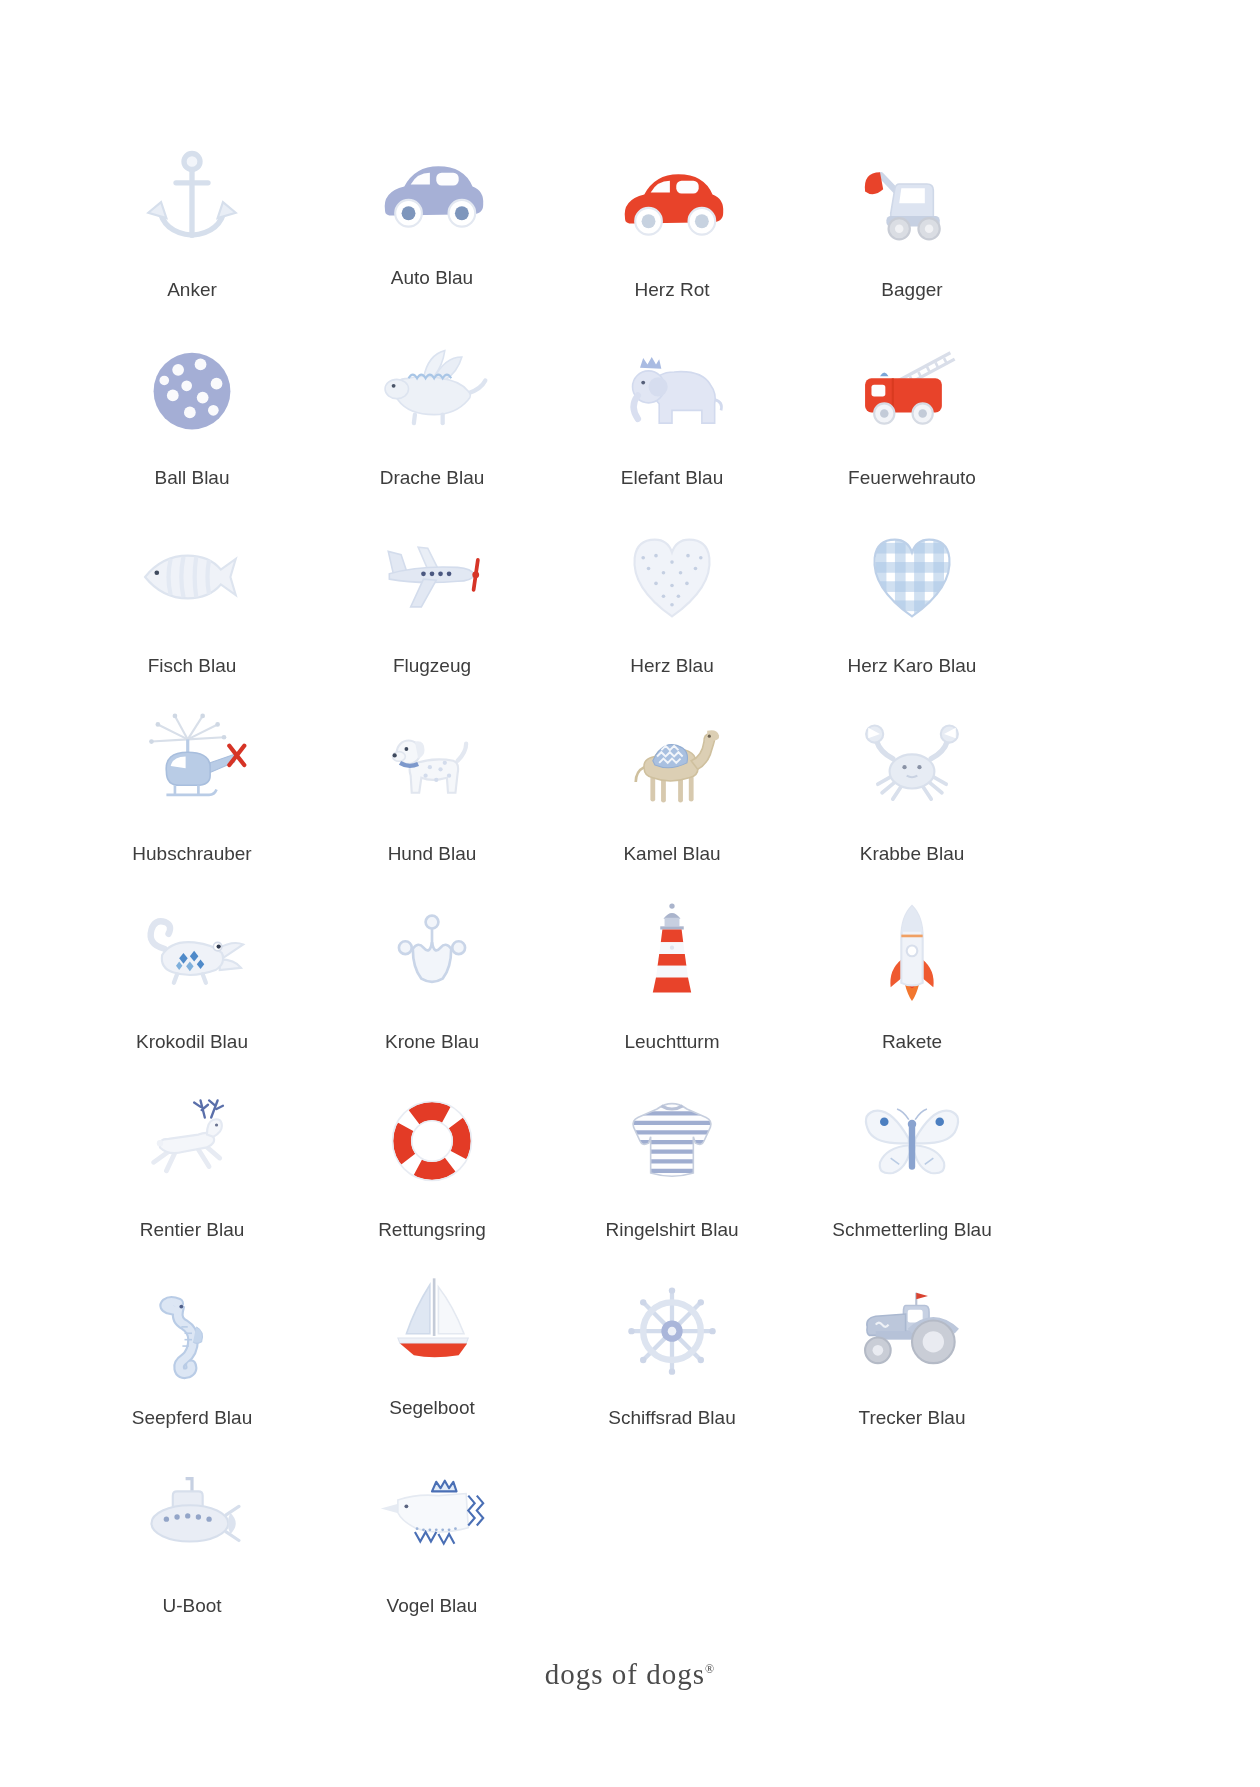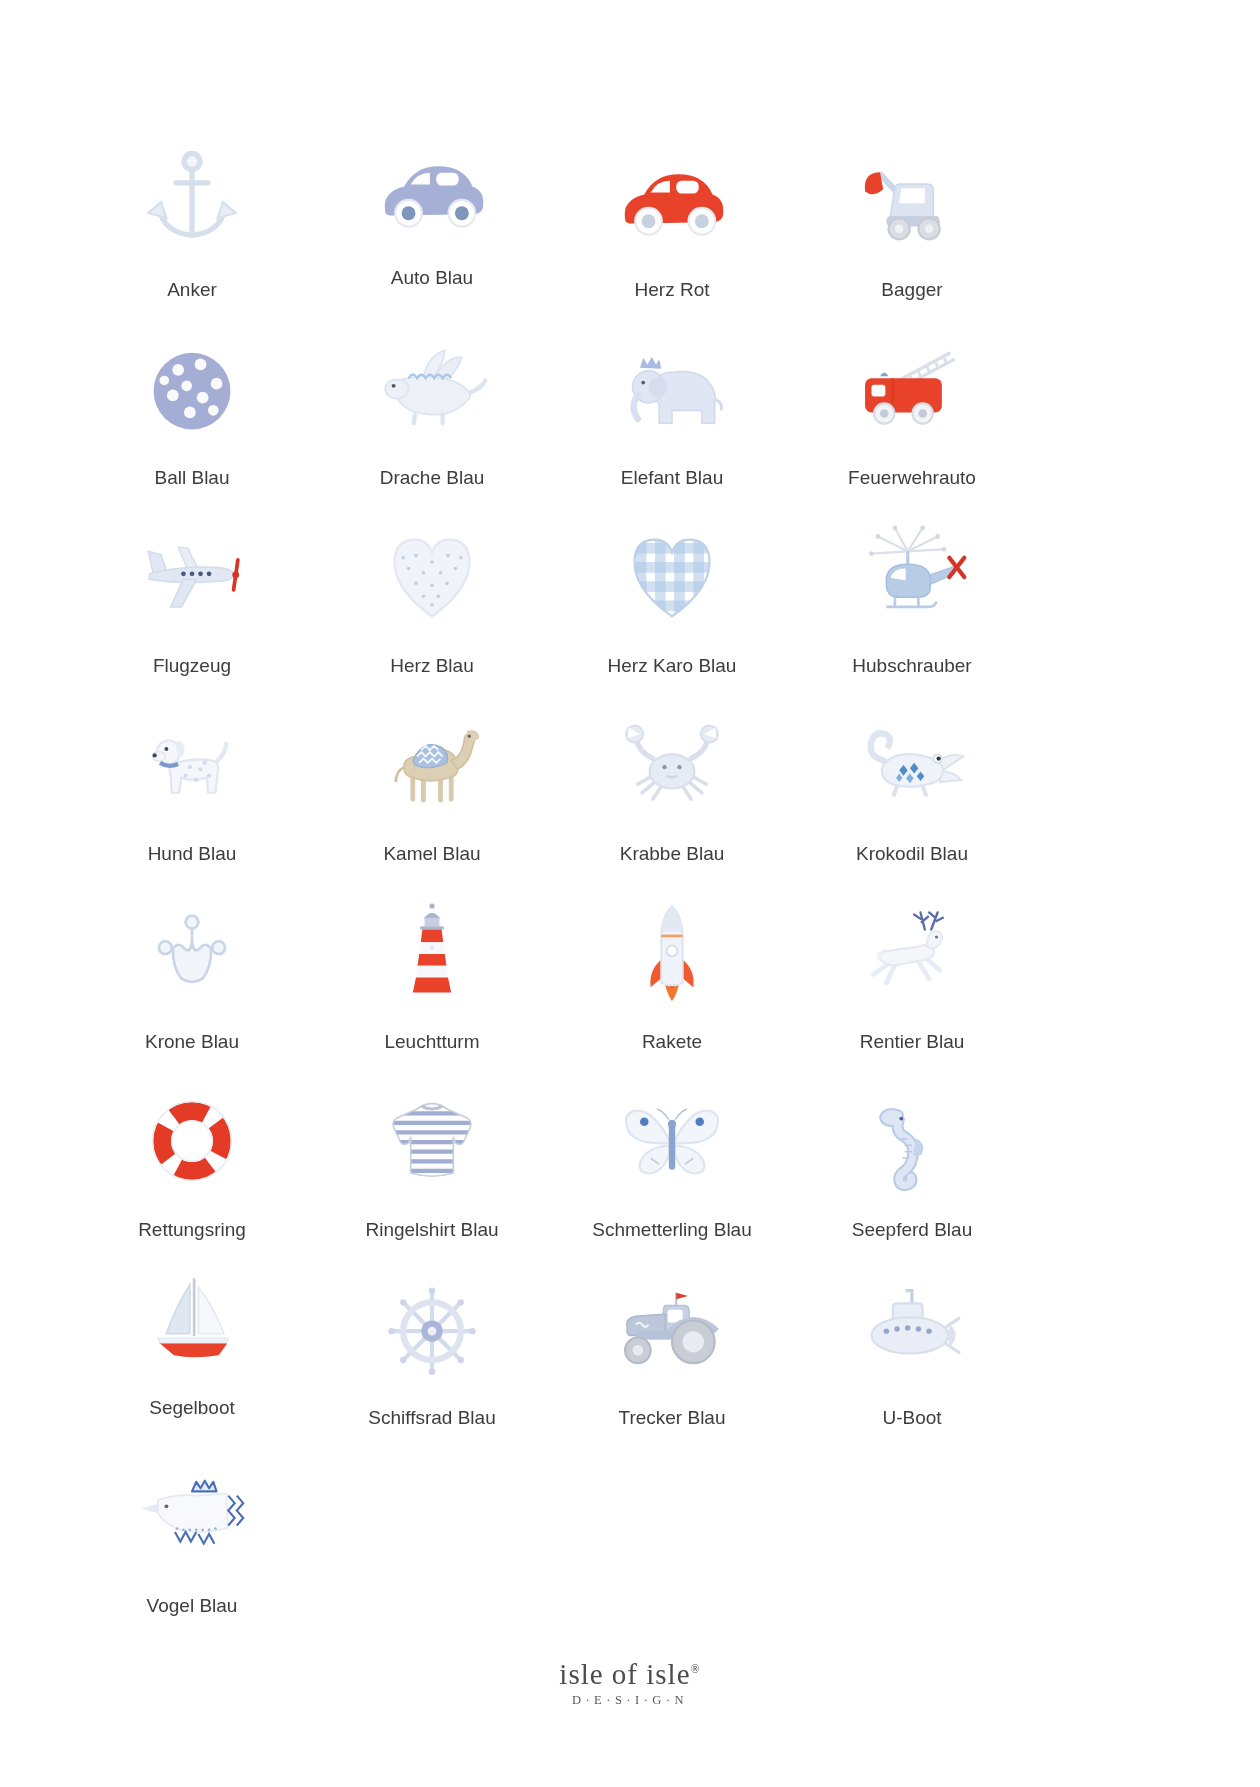--- a/index.html
+++ b/index.html
@@ -171,6 +171,21 @@
     <figcaption class="label">Feuerwehrauto</figcaption>
   </figure>
 
+  <figure class="cell" style="margin:0">
+    <div class="icon-box">
+      <svg viewBox="0 0 120 120">
+        <path d="M16 60 Q32 40 56 40 Q76 40 87 53 L101 43 L96 60 L101 77 L87 67 Q76 80 56 80 Q32 80 16 60 Z" fill="#eff2f8" stroke="#dde4ef" stroke-width="2"></path>
+        <g stroke="#e3e9f3" stroke-width="4" fill="none">
+          <path d="M40 43 Q36 60 40 77"></path>
+            <path d="M52 41 Q48 60 52 79"></path>
+            <path d="M64 41 Q61 60 64 79"></path>
+            <path d="M76 44 Q73 60 76 76"></path>
+        </g>
+        <circle cx="27" cy="56" r="2.2" fill="#3f4a5e"></circle>
+      </svg>
+    </div>
+    <figcaption class="label">Fisch Blau</figcaption>
+  </figure>
 
   <figure class="cell" style="margin:0">
     <div class="icon-box">

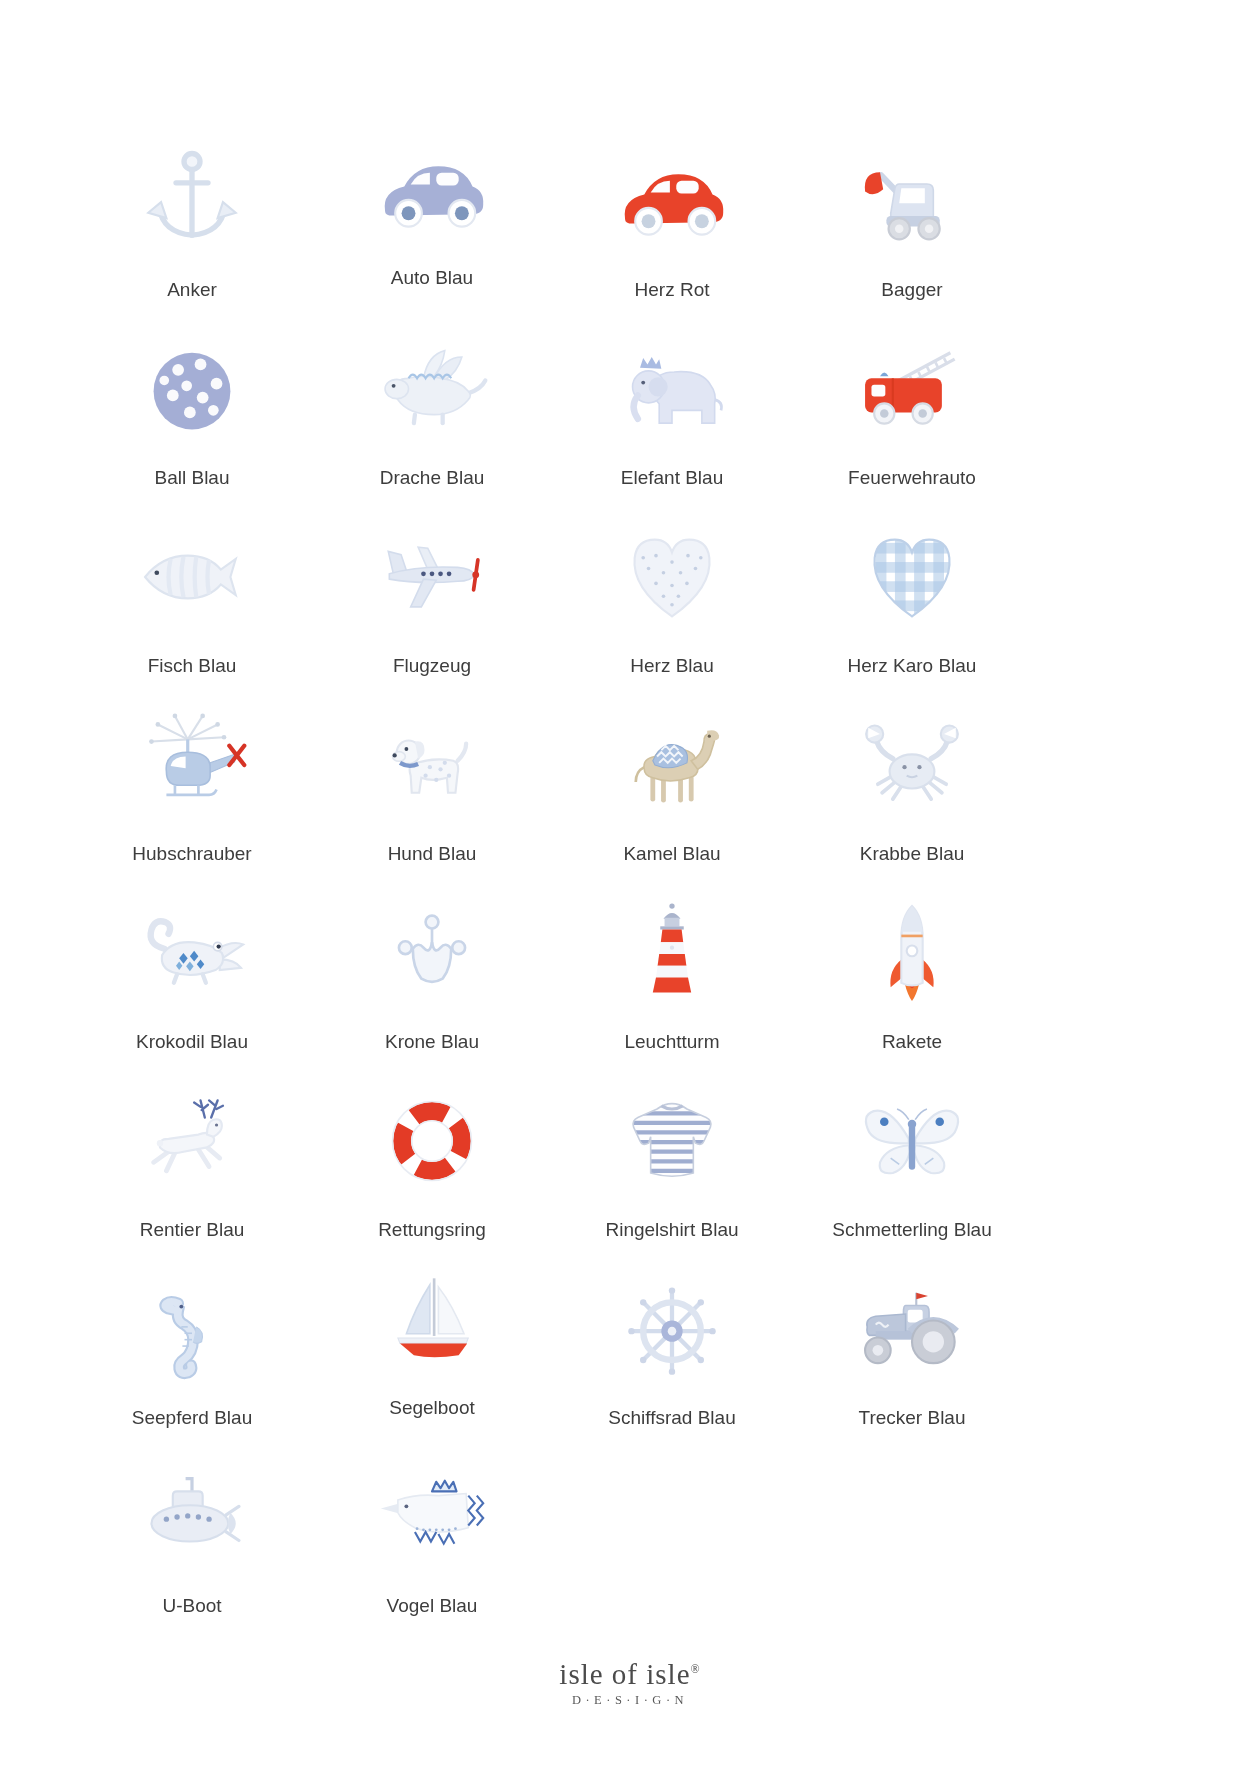--- a/index.html
+++ b/index.html
@@ -668,7 +668,7 @@
 </div>
 
 <div class="footer">
-  <div class="brand"><span>isle of isle</span><sup>®</sup></div>
+  <div class="brand"><span>dogs of dogs</span><sup>®</sup></div>
   <div class="brand-sub">D·E·S·I·G·N</div>
 </div>
 

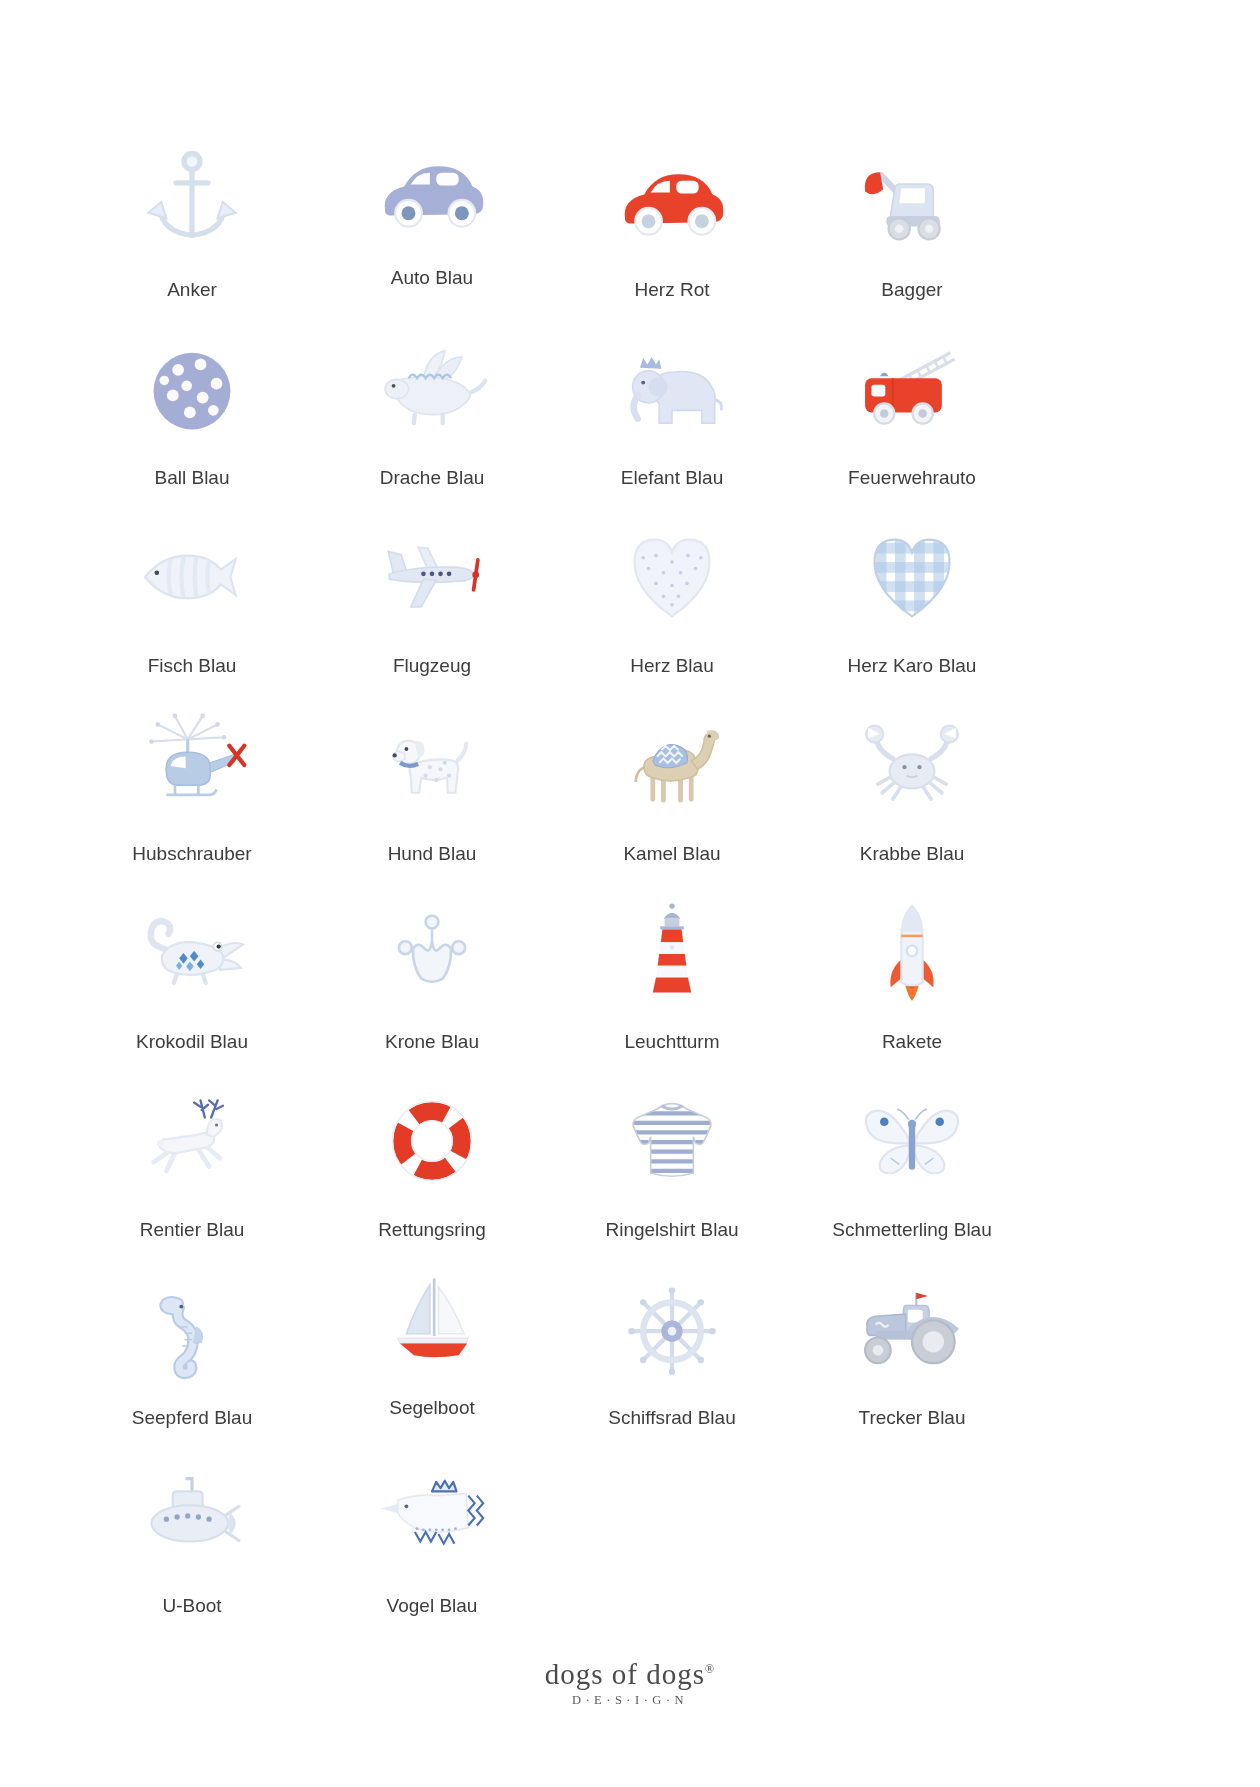--- a/index.html
+++ b/index.html
@@ -669,7 +669,6 @@
 
 <div class="footer">
   <div class="brand"><span>dogs of dogs</span><sup>®</sup></div>
-  <div class="brand-sub">D·E·S·I·G·N</div>
 </div>
 
 </body></html>

